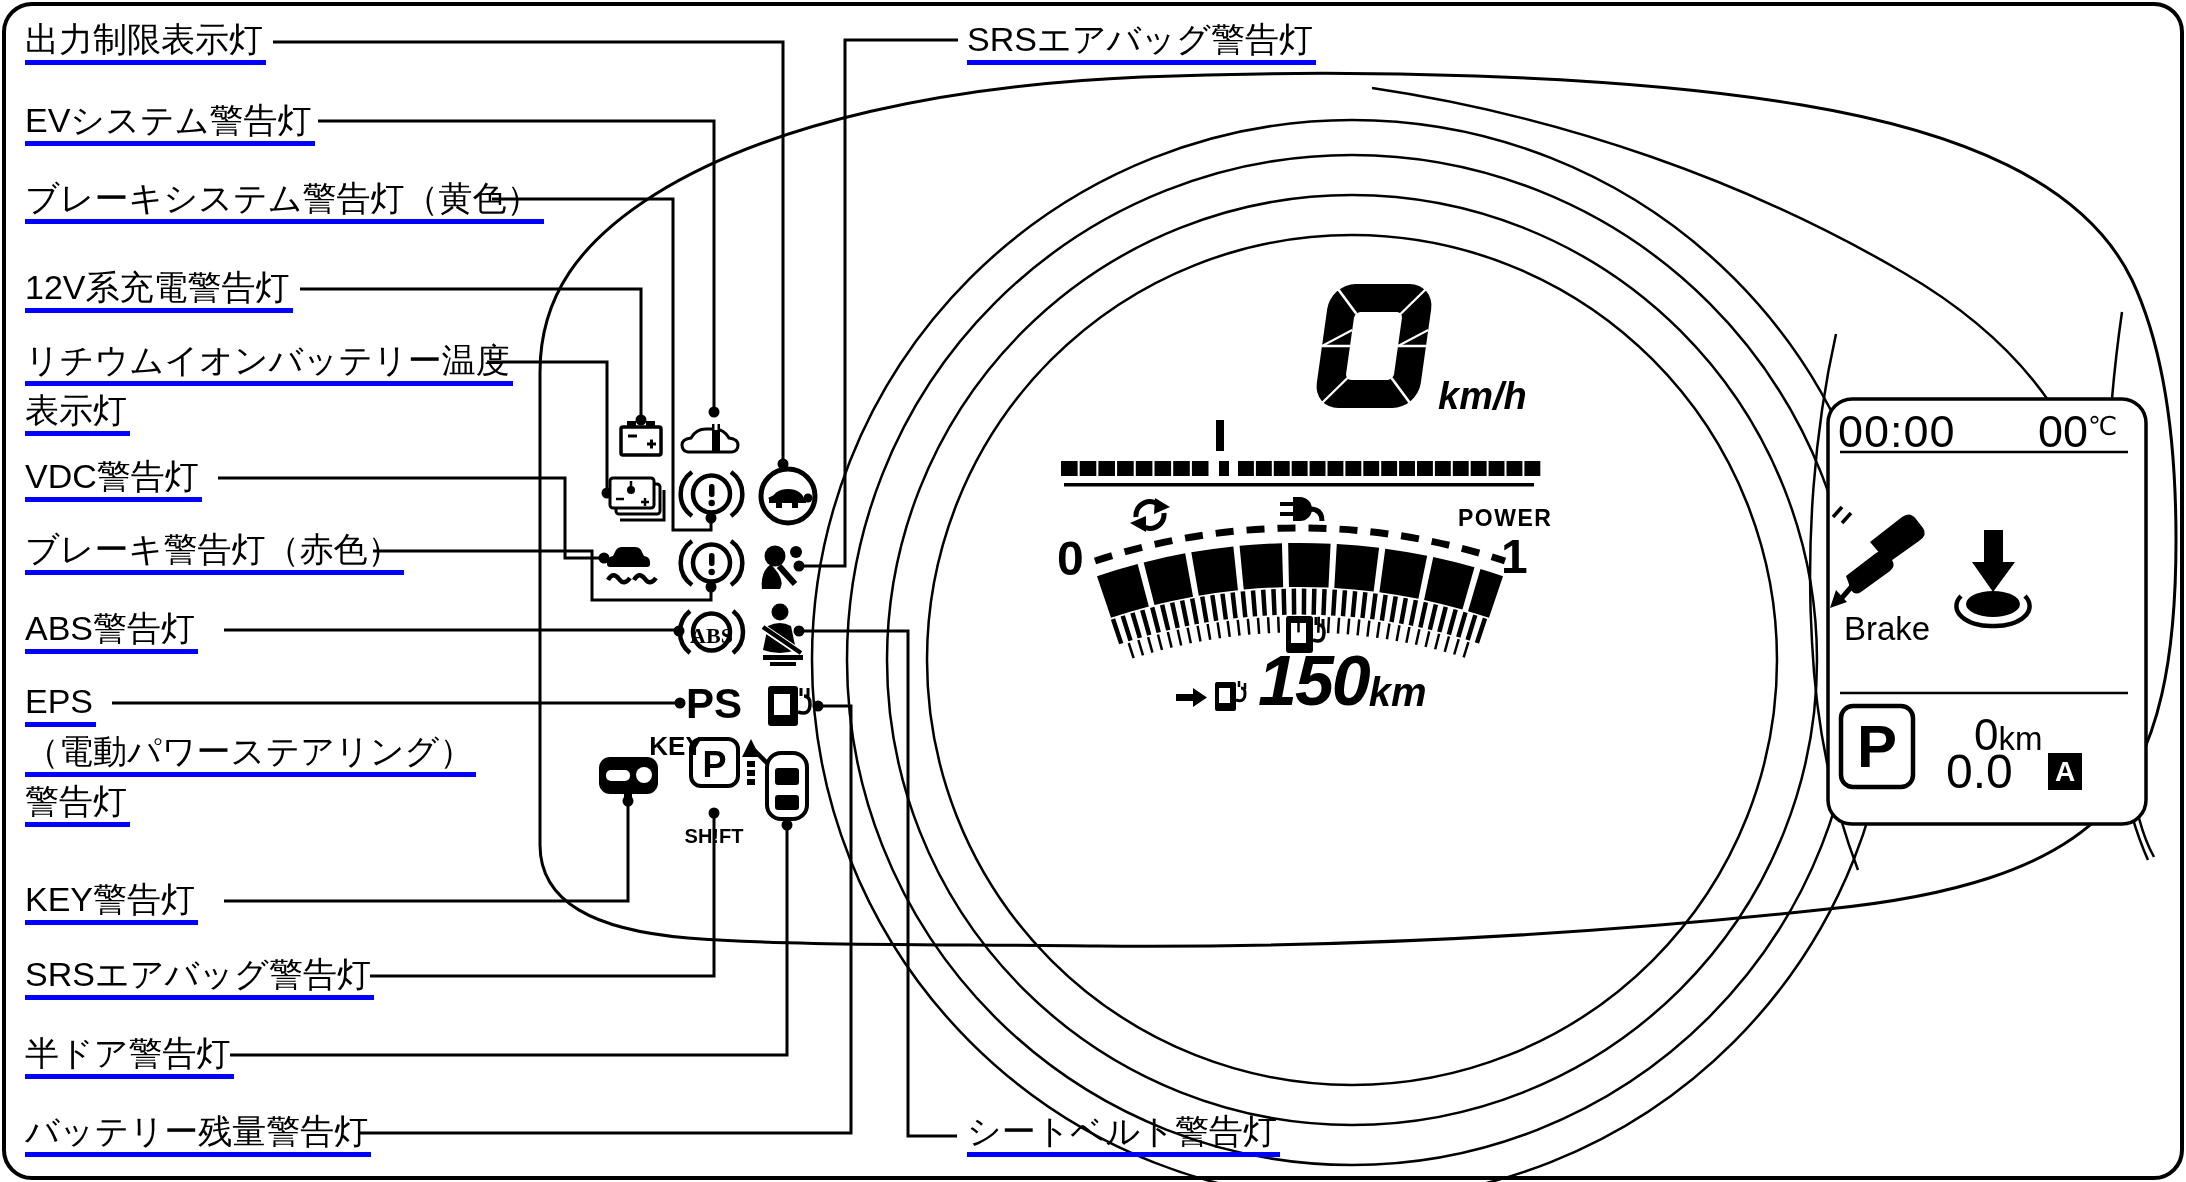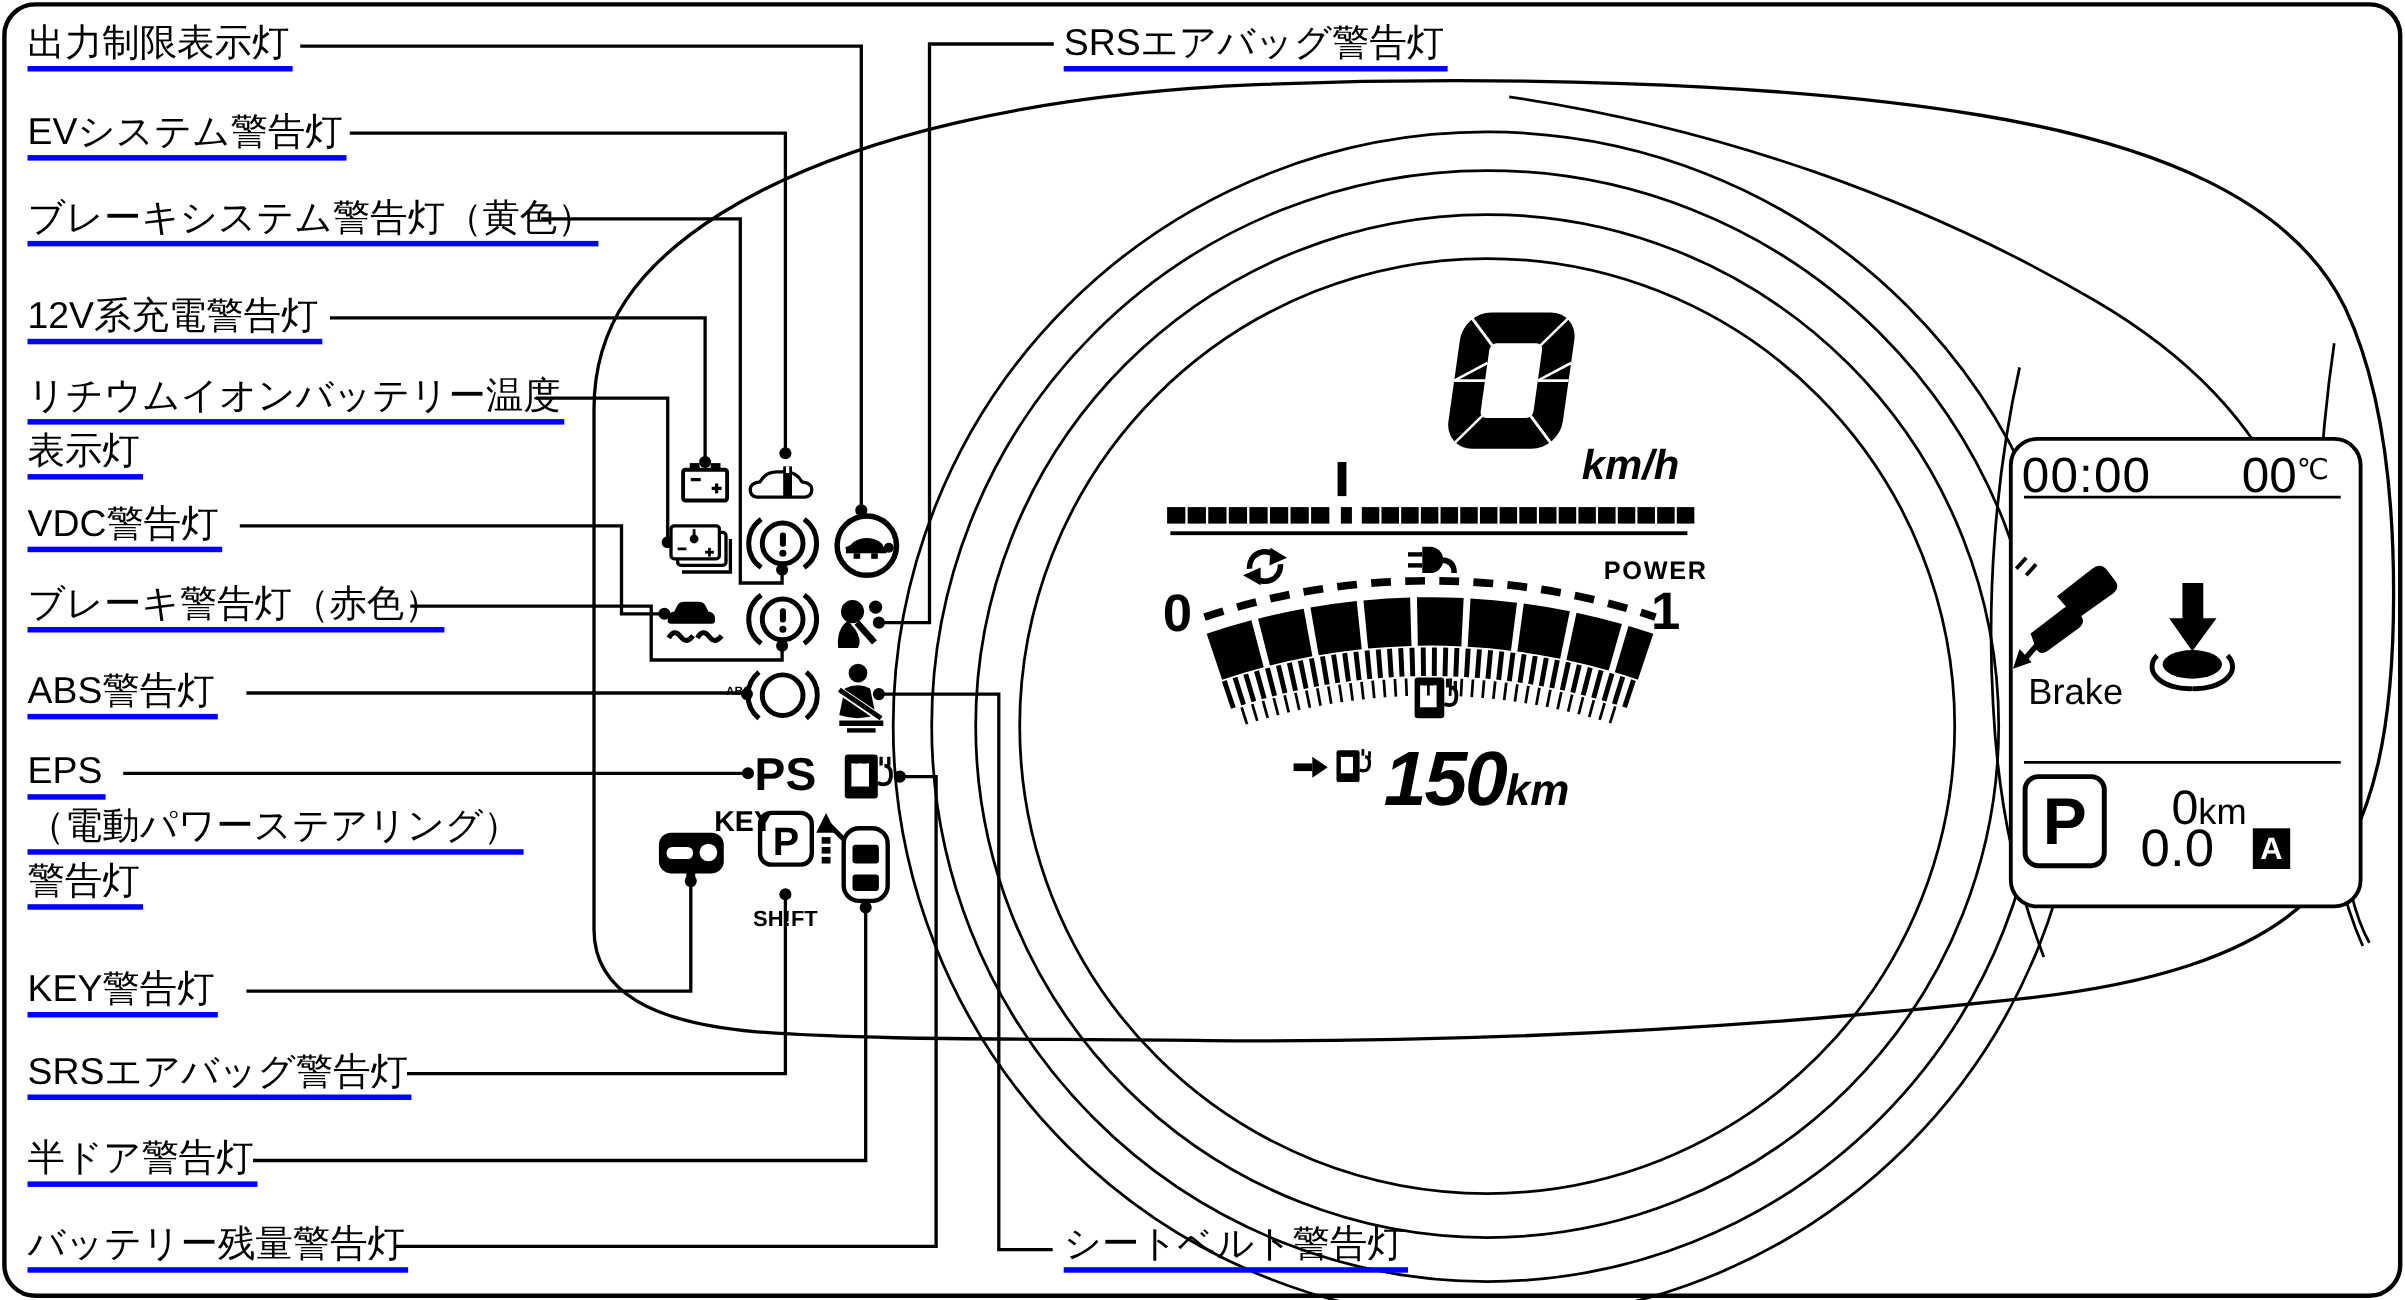--- a/index.html
+++ b/index.html
@@ -12,7 +12,7 @@
   .rlbl{left:967px;}
   .ctr{text-align:center;}
   .b{font-weight:bold;}
-  .i{font-style:italic;margin-top:27px;}
+  .i{font-style:italic;}
   .sr{position:absolute;width:1px;height:1px;overflow:hidden;clip-path:inset(50%);}
   .flexend{display:flex;align-items:flex-end;}
   .flexbase{display:flex;align-items:baseline;}

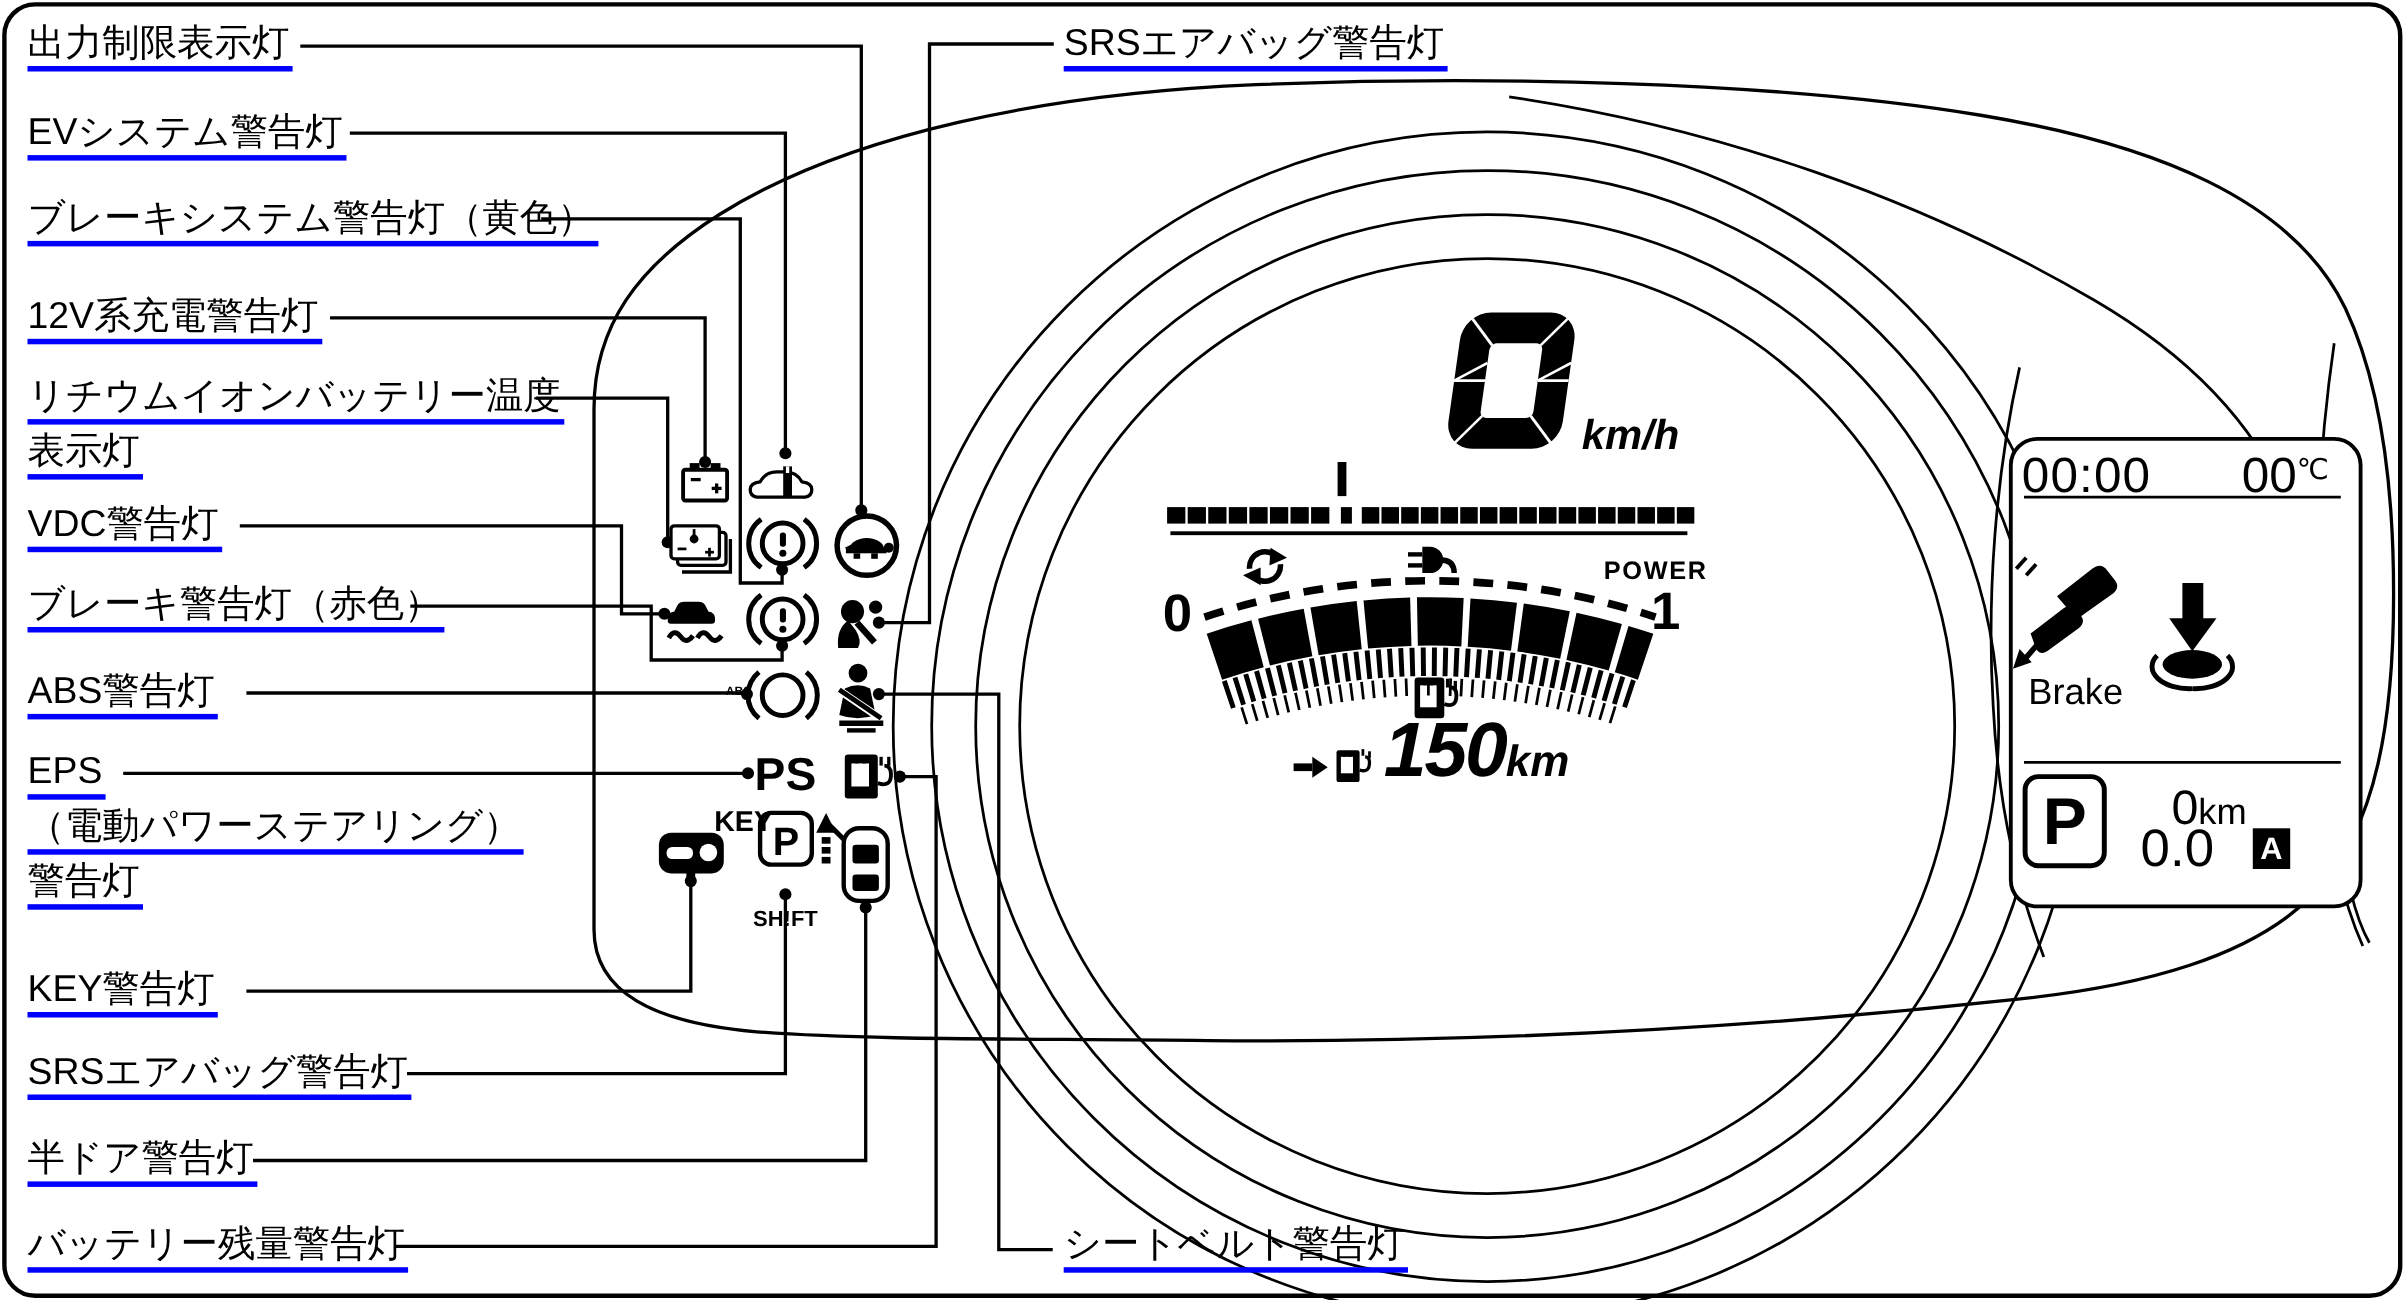--- a/index.html
+++ b/index.html
@@ -351,7 +351,7 @@
       <span>シートベルト警告灯</span>
     </div>
 
-<div class="t b ctr" style="left:648px;top:623px;width:47px;font-size:11px;">ABS</div>
+<div class="t b ctr" style="left:688px;top:623px;width:47px;font-size:22px;font-family:Liberation Serif, serif;">ABS</div>
 <div class="t b ctr" style="left:684px;top:680px;width:60px;font-size:42px;">PS</div>
 <div class="t b ctr" style="left:596px;top:731px;width:64px;font-size:26px;margin-left:48px;">KEY</div>
 <div class="t b ctr" style="left:691px;top:744px;width:47px;font-size:36px;">P</div>

